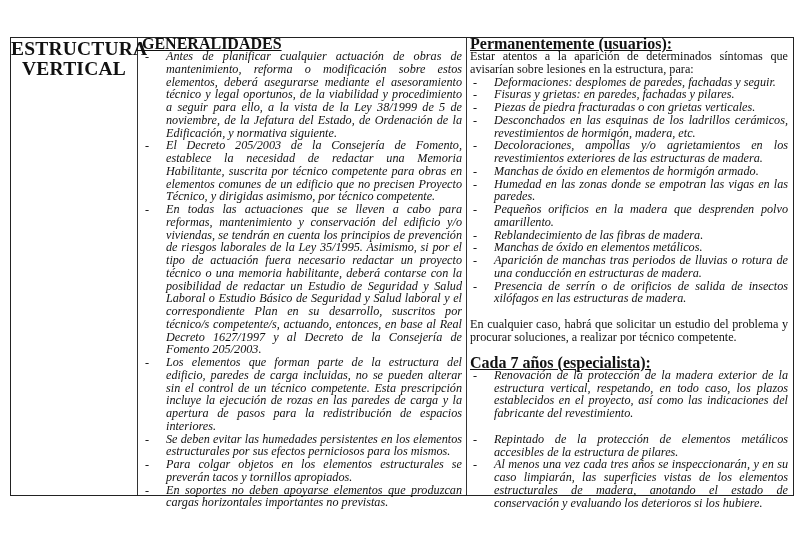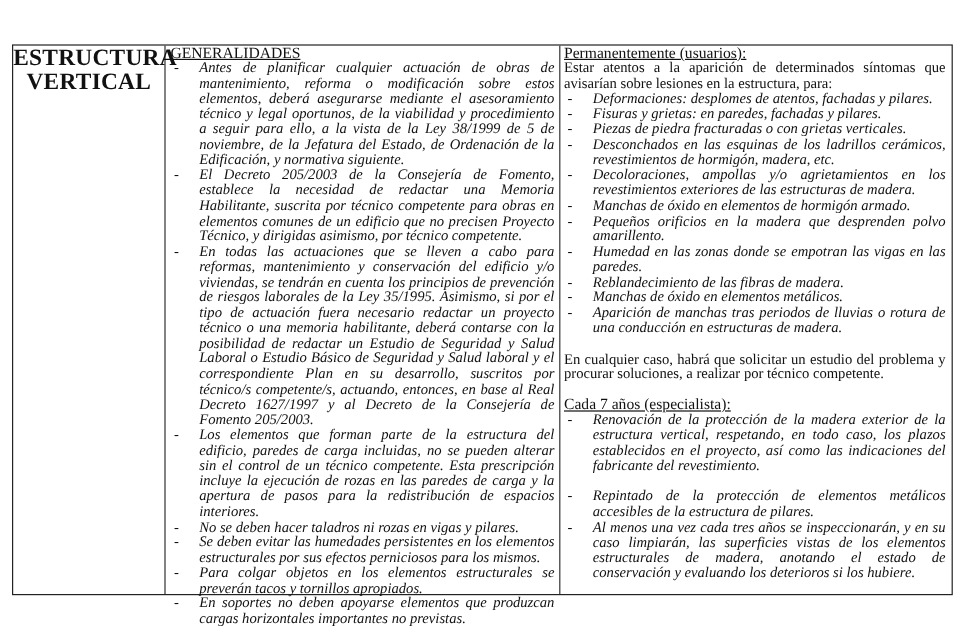--- a/index.html
+++ b/index.html
@@ -12,7 +12,7 @@
   .c2 { width: 329px; border-right: 1px solid #333; padding: 0 4px 0 4px; }
   .c3 { flex: 1; padding: 0 5px 0 3px; }
   .title { font-weight: bold; font-size: 19.5px; line-height: 20px; letter-spacing: 0.2px; }
-  .hdr { font-weight: normal; text-decoration: underline; font-size: 13px; line-height: 12.2px; }
+  .hdr { font-weight: bold; text-decoration: underline; font-size: 16px; line-height: 12.2px; }
   p, li { font-size: 12.2px; line-height: 12.75px; text-align: justify; margin: 0; }
   ul { list-style: none; margin: 0; padding: 0; }
   li { position: relative; padding-left: 24px; font-style: italic; }

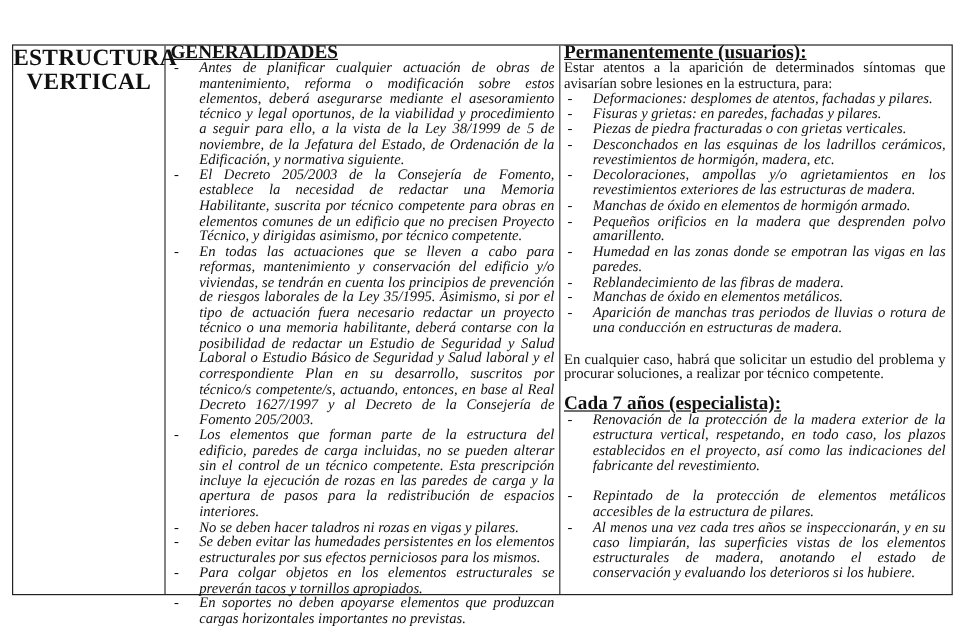--- a/index.html
+++ b/index.html
@@ -46,7 +46,7 @@
     <div class="hdr">Permanentemente (usuarios):</div>
     <p>Estar atentos a la aparición de determinados síntomas que avisarían sobre lesiones en la estructura, para:</p>
     <ul>
-      <li>Deformaciones: desplomes de atentos, fachadas y pilares.</li>
+      <li>Deformaciones: desplomes de paredes, fachadas y seguir.</li>
       <li>Fisuras y grietas: en paredes, fachadas y pilares.</li>
       <li>Piezas de piedra fracturadas o con grietas verticales.</li>
       <li>Desconchados en las esquinas de los ladrillos cerámicos, revestimientos de hormigón, madera, etc.</li>

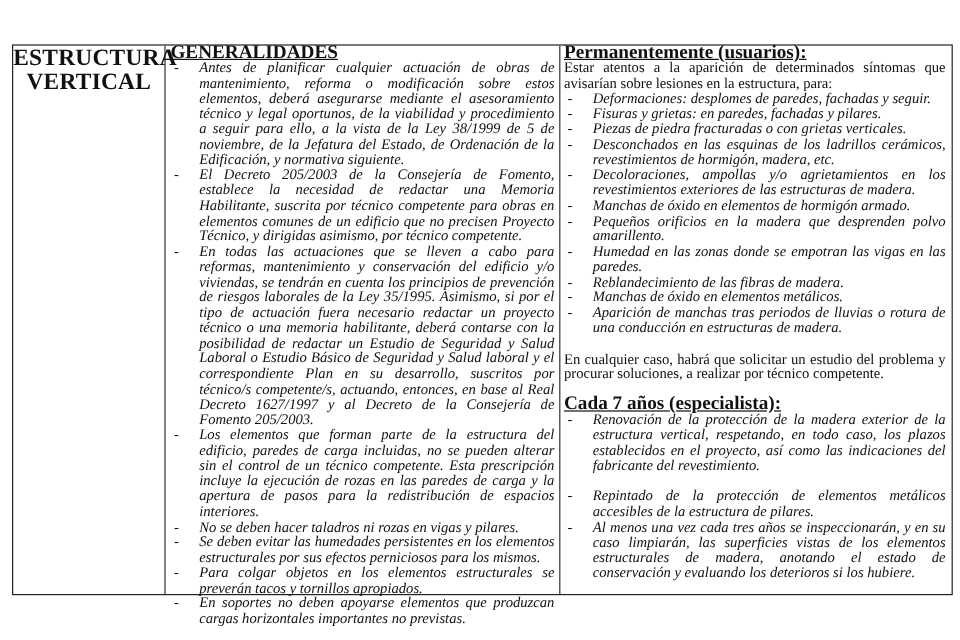--- a/index.html
+++ b/index.html
@@ -52,8 +52,8 @@
       <li>Desconchados en las esquinas de los ladrillos cerámicos, revestimientos de hormigón, madera, etc.</li>
       <li>Decoloraciones, ampollas y/o agrietamientos en los revestimientos exteriores de las estructuras de madera.</li>
       <li>Manchas de óxido en elementos de hormigón armado.</li>
+      <li>Humedad en las zonas donde se empotran las vigas en las paredes.</li>
       <li>Pequeños orificios en la madera que desprenden polvo amarillento.</li>
-      <li>Humedad en las zonas donde se empotran las vigas en las paredes.</li>
       <li>Reblandecimiento de las fibras de madera.</li>
       <li>Manchas de óxido en elementos metálicos.</li>
       <li>Aparición de manchas tras periodos de lluvias o rotura de una conducción en estructuras de madera.</li>

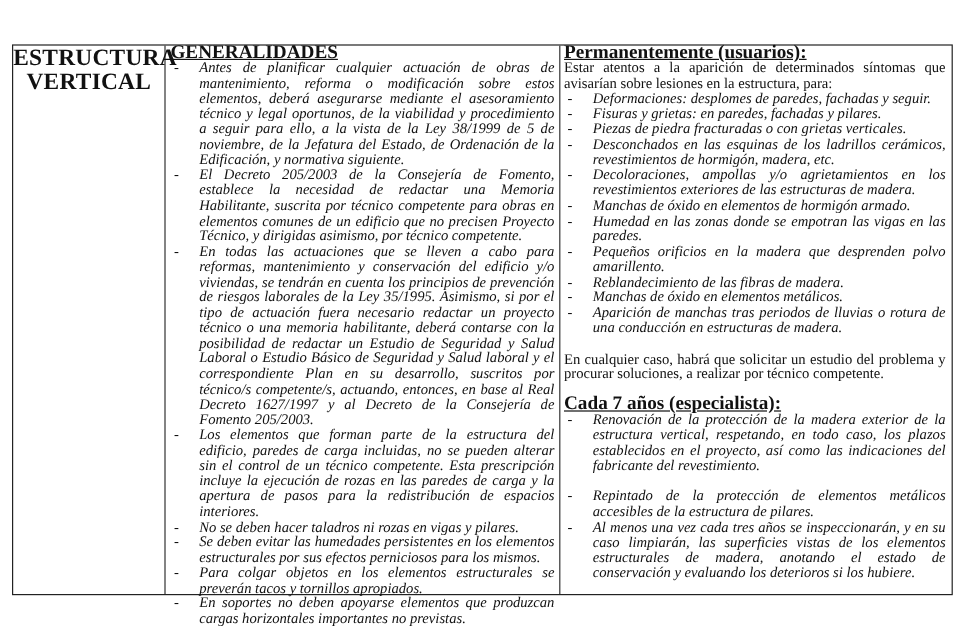--- a/index.html
+++ b/index.html
@@ -57,6 +57,7 @@
       <li>Reblandecimiento de las fibras de madera.</li>
       <li>Manchas de óxido en elementos metálicos.</li>
       <li>Aparición de manchas tras periodos de lluvias o rotura de una conducción en estructuras de madera.</li>
+      <li>Presencia de serrín o de orificios de salida de insectos xilófagos en las estructuras de madera.</li>
     </ul>
     <div class="gap"></div>
     <p>En cualquier caso, habrá que solicitar un estudio del problema y procurar soluciones, a realizar por técnico competente.</p>

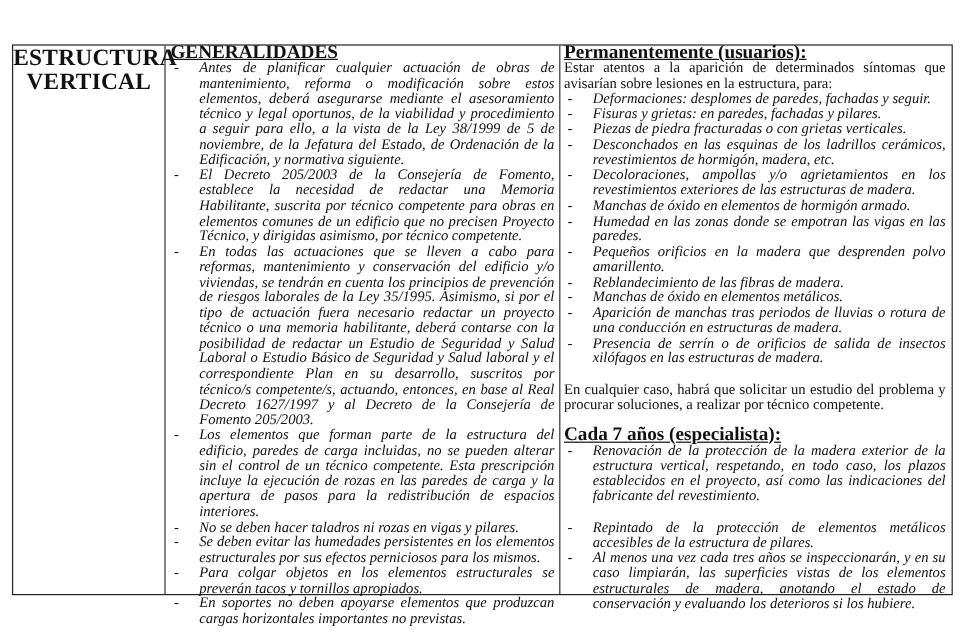--- a/index.html
+++ b/index.html
@@ -35,7 +35,6 @@
       <li>El Decreto 205/2003 de la Consejería de Fomento, establece la necesidad de redactar una Memoria Habilitante, suscrita por técnico competente para obras en elementos comunes de un edificio que no precisen Proyecto Técnico, y dirigidas asimismo, por técnico competente.</li>
       <li>En todas las actuaciones que se lleven a cabo para reformas, mantenimiento y conservación del edificio y/o viviendas, se tendrán en cuenta los principios de prevención de riesgos laborales de la Ley 35/1995. Asimismo, si por el tipo de actuación fuera necesario redactar un proyecto técnico o una memoria habilitante, deberá contarse con la posibilidad de redactar un Estudio de Seguridad y Salud Laboral o Estudio Básico de Seguridad y Salud laboral y el correspondiente Plan en su desarrollo, suscritos por técnico/s competente/s, actuando, entonces, en base al Real Decreto 1627/1997 y al Decreto de la Consejería de Fomento 205/2003.</li>
       <li>Los elementos que forman parte de la estructura del edificio, paredes de carga incluidas, no se pueden alterar sin el control de un técnico competente. Esta prescripción incluye la ejecución de rozas en las paredes de carga y la apertura de pasos para la redistribución de espacios interiores.</li>
-      <li>No se deben hacer taladros ni rozas en vigas y pilares.</li>
       <li>Se deben evitar las humedades persistentes en los elementos estructurales por sus efectos perniciosos para los mismos.</li>
       <li>Para colgar objetos en los elementos estructurales se preverán tacos y tornillos apropiados.</li>
       <li>En soportes no deben apoyarse elementos que produzcan cargas horizontales importantes no previstas.</li>

